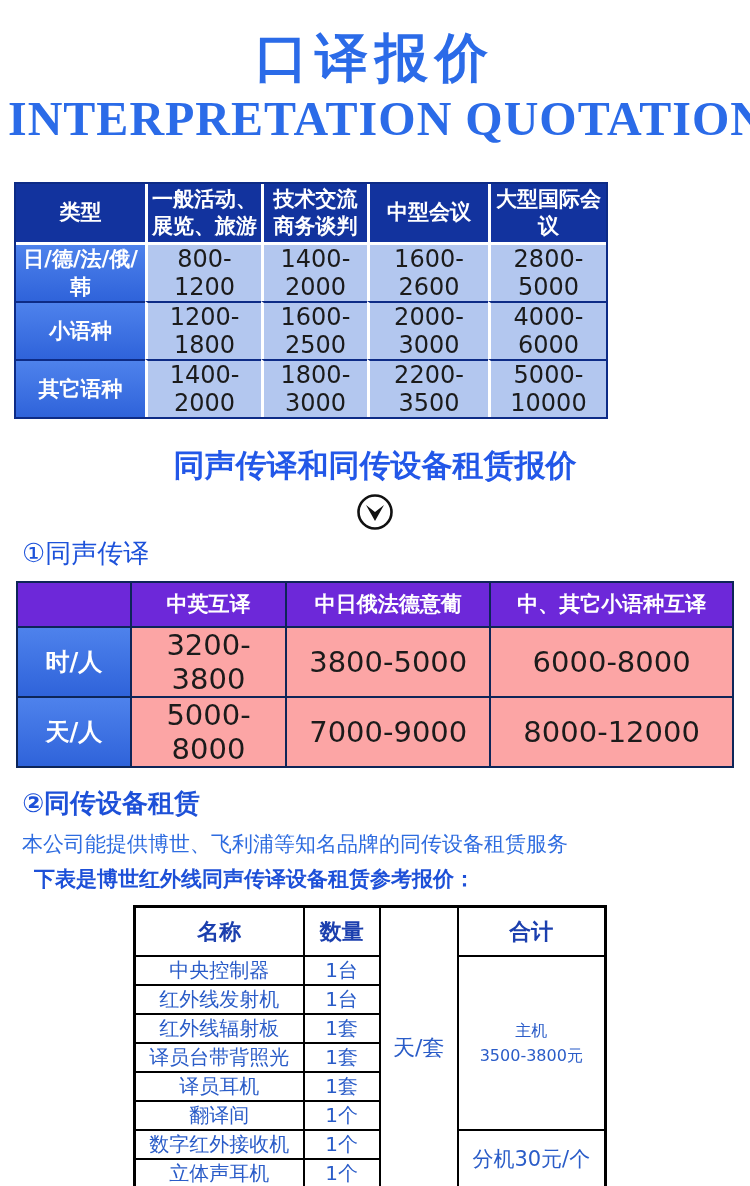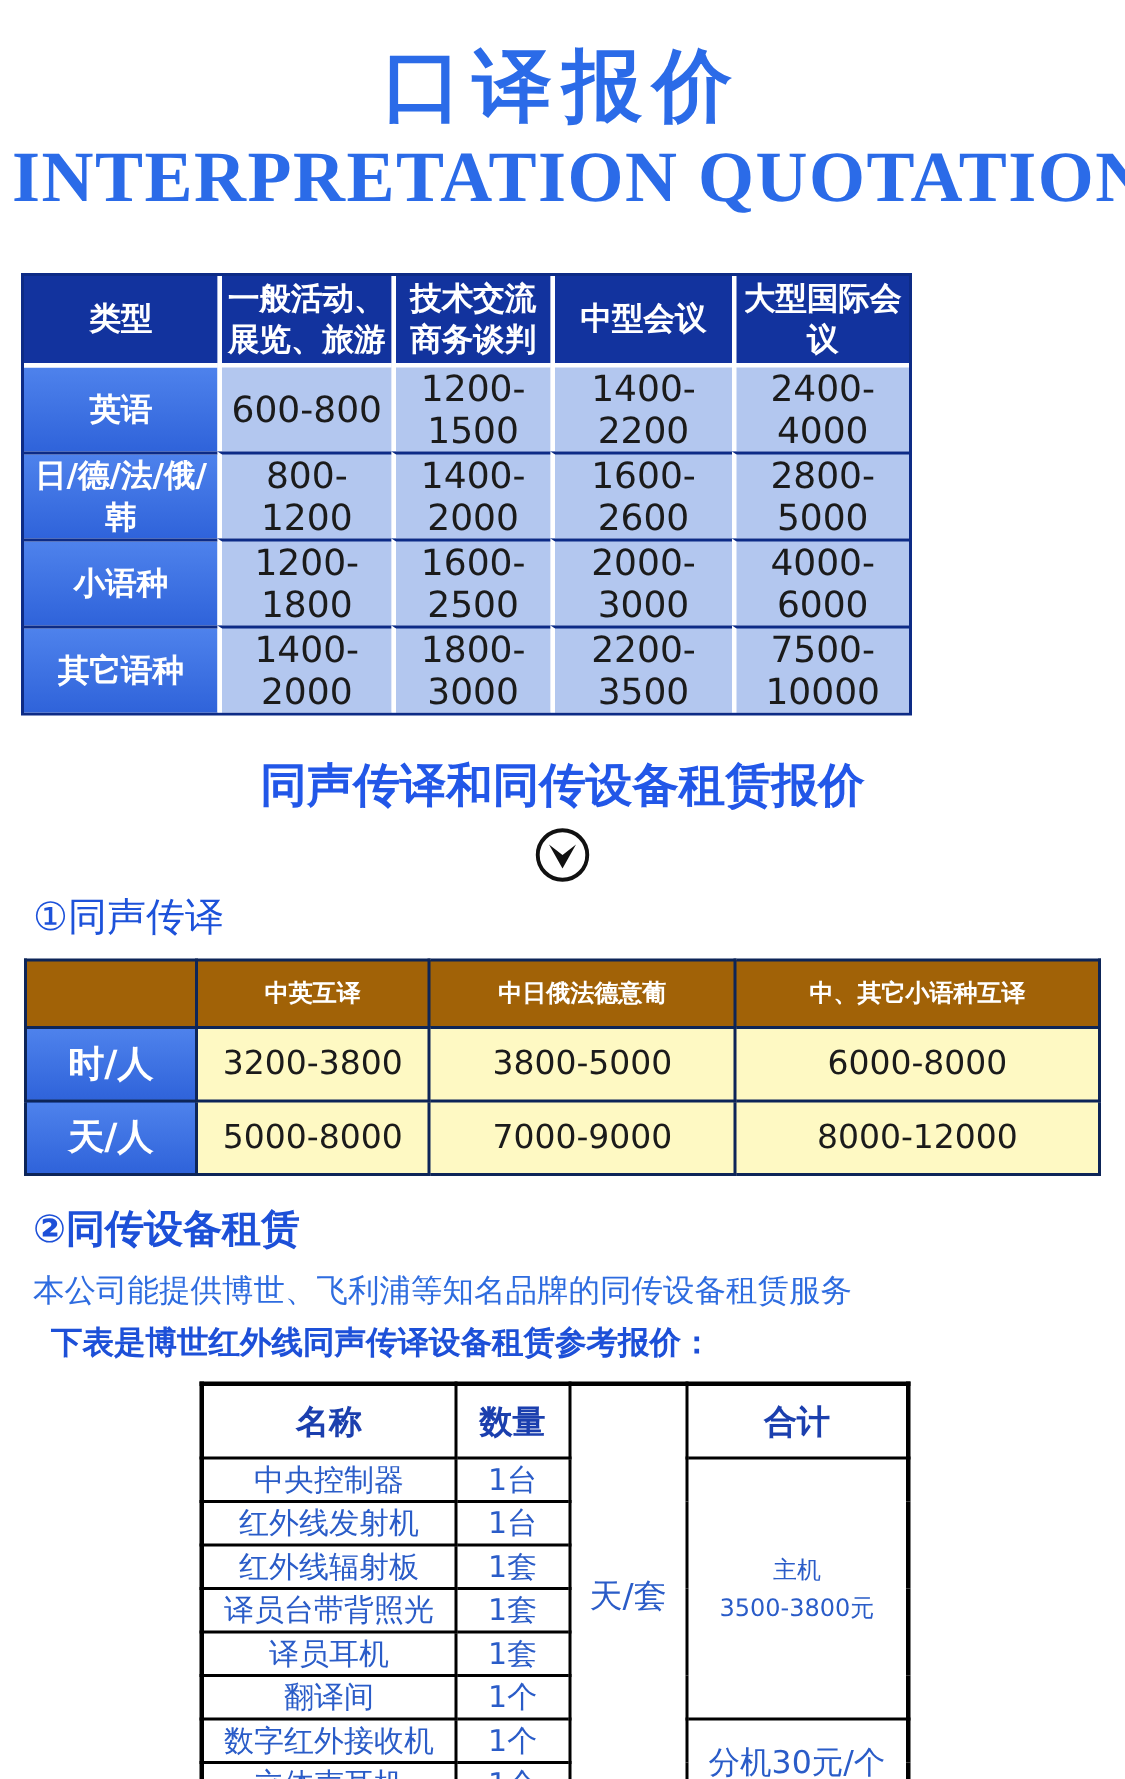--- a/index.html
+++ b/index.html
@@ -128,13 +128,6 @@
   </thead>
   <tbody>
     <tr>
-      <td class="rowlabel">英语</td>
-      <td class="val">600-800</td>
-      <td class="val">1200-1500</td>
-      <td class="val">1400-2200</td>
-      <td class="val">2400-4000</td>
-    </tr>
-    <tr>
       <td class="rowlabel">日/德/法/俄/韩</td>
       <td class="val">800-1200</td>
       <td class="val">1400-2000</td>

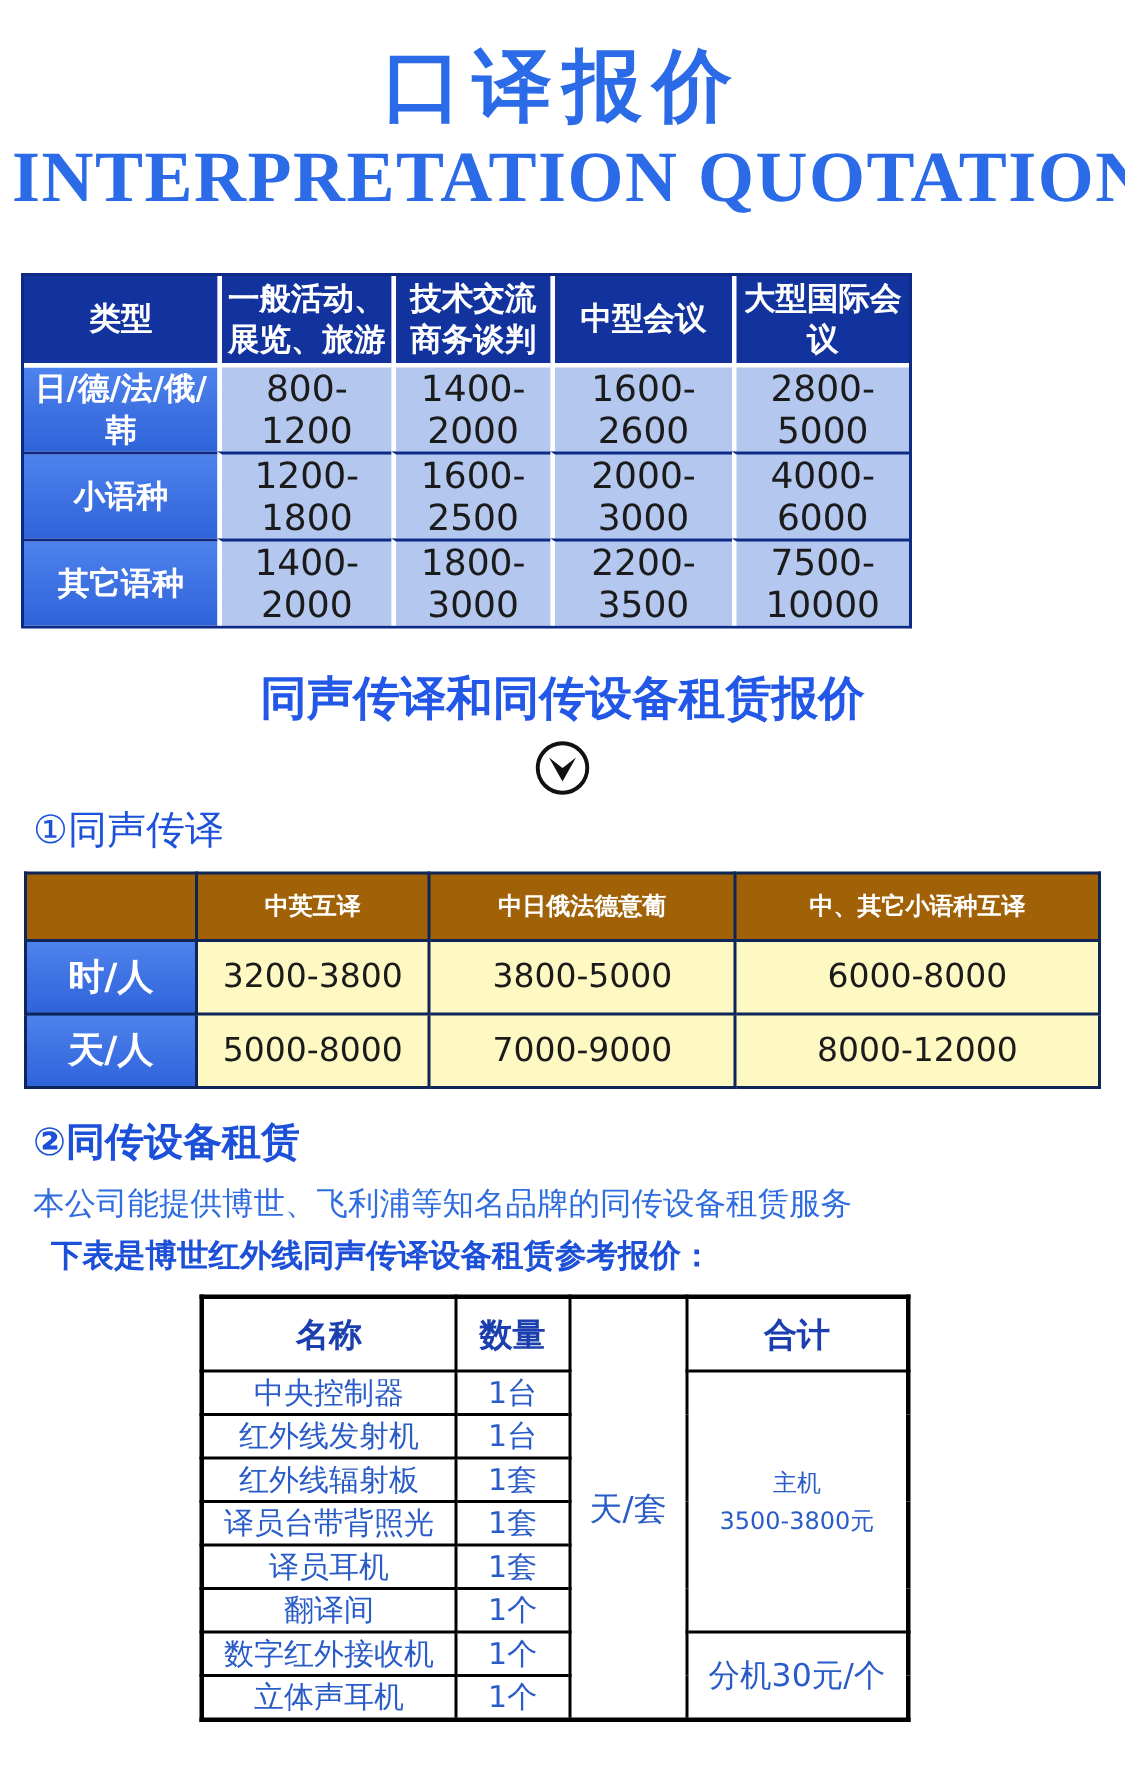--- a/index.html
+++ b/index.html
@@ -146,7 +146,7 @@
       <td class="val">1400-2000</td>
       <td class="val">1800-3000</td>
       <td class="val">2200-3500</td>
-      <td class="val">7500-10000</td>
+      <td class="val">5000-10000</td>
     </tr>
   </tbody>
 </table>

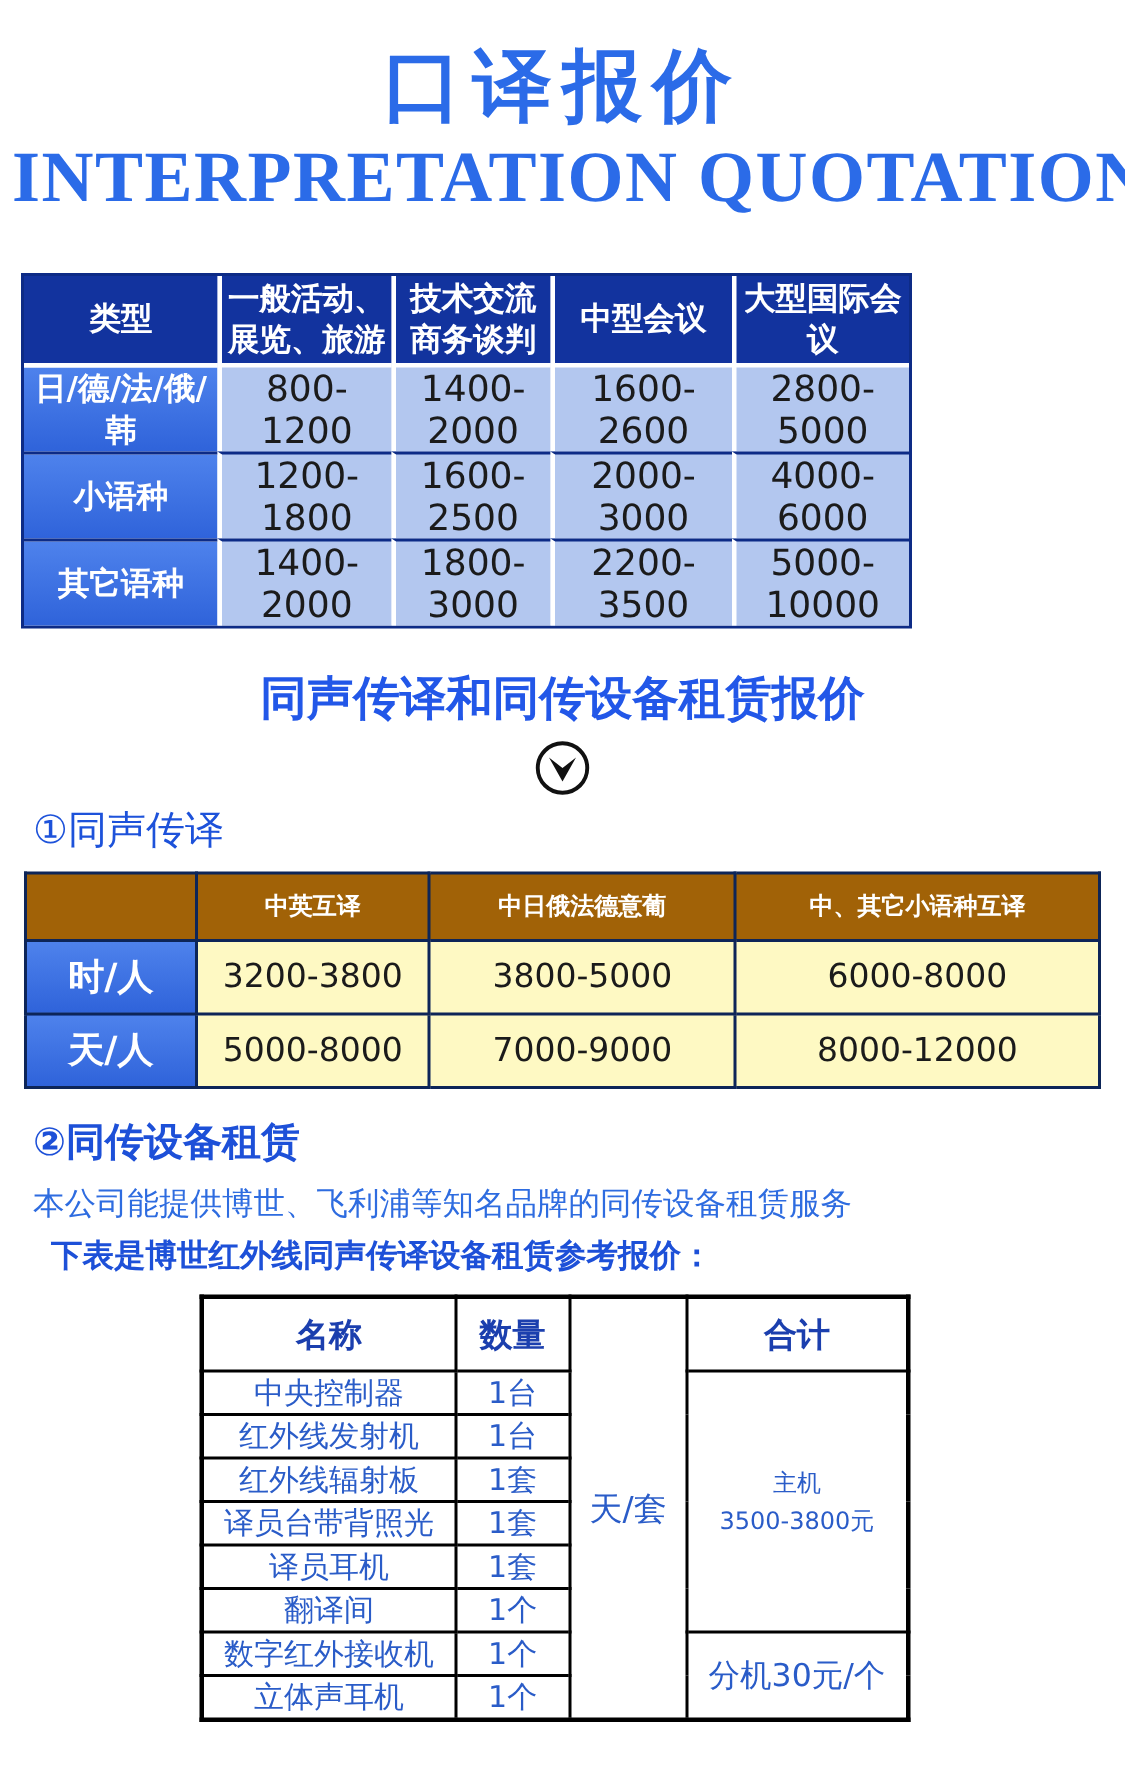--- a/index.html
+++ b/index.html
@@ -59,7 +59,7 @@
   }
   .t2 th, .t2 td { border: 2px solid #0d2558; vertical-align: middle; text-align: center; }
   .t2 th {
-    background: #a16207; color: #ffffff; font-size: 16px; font-weight: bold; height: 45px;
+    background: #6d28d9; color: #ffffff; font-size: 21px; font-weight: bold; height: 45px;
   }
   .t2 td { height: 49px; }
   .t2 td.rowlabel {

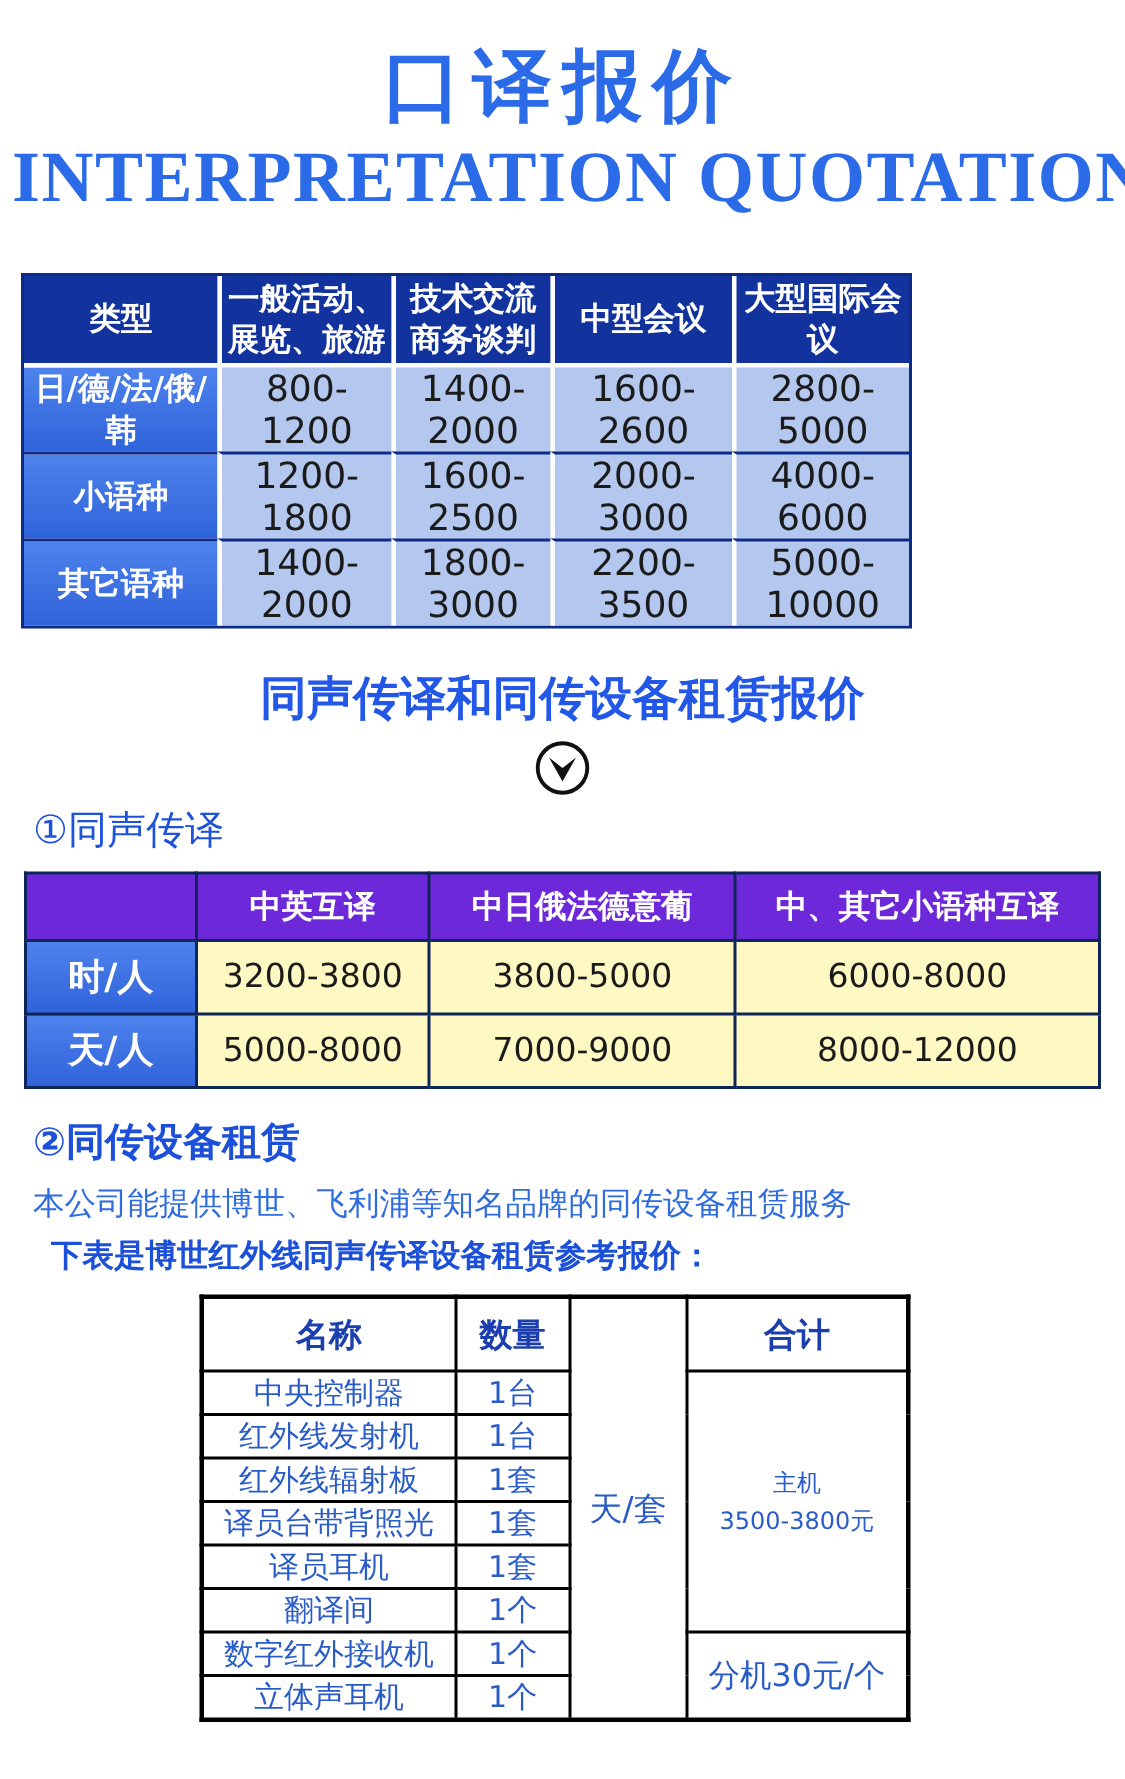--- a/index.html
+++ b/index.html
@@ -66,7 +66,7 @@
     background: linear-gradient(180deg, #4e82ec, #2f63da);
     color: #ffffff; font-size: 24px; font-weight: bold;
   }
-  .t2 td.val { background: #fef9c3; color: #1b1b1b; font-size: 22px; }
+  .t2 td.val { background: #fca5a5; color: #1b1b1b; font-size: 29px; }
   
   .equip-title { margin: 18px 0 0 22px; font-size: 26px; font-weight: bold; color: #1d50d8; }
   .equip-desc  { margin: 9px 0 0 22px;  font-size: 21px; color: #2e6ce0; }

